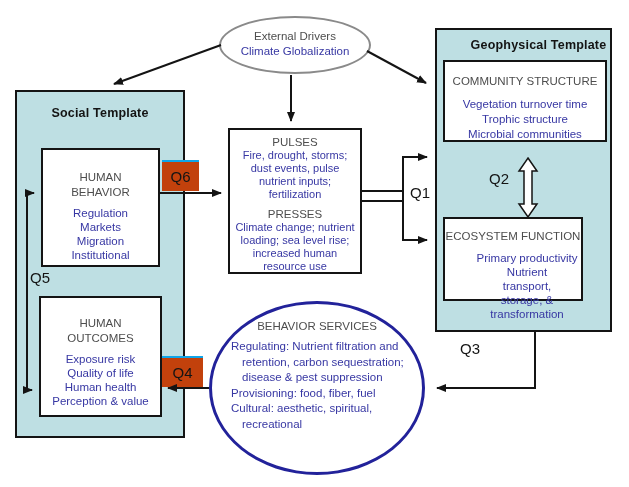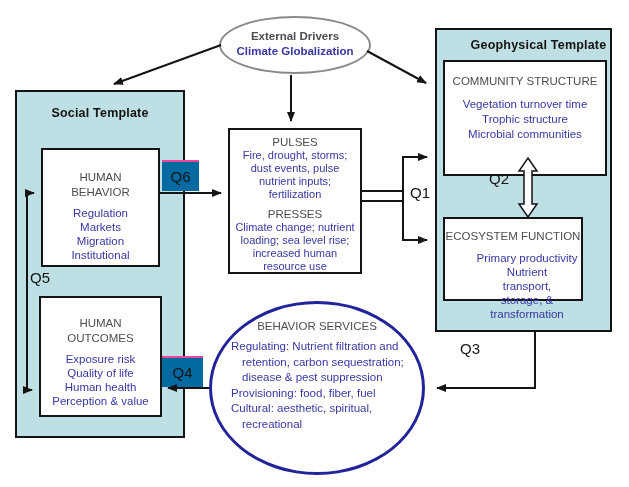--- a/index.html
+++ b/index.html
@@ -15,7 +15,7 @@
   .smallbody{font-size:11px;line-height:13px;text-align:center;}
   .qlabel{font-size:15px;color:#141414;text-align:center;}
   .qbox{background:#0369a1;border-top:2px solid #ec4899;}
-  .ellipse{border-radius:50%;background:#ffffff;font-weight:bold;}
+  .ellipse{border-radius:50%;background:#ffffff;}
   .svglayer{position:absolute;left:0;top:0;width:629px;height:487px;pointer-events:none;}
   .svc-item{text-indent:-11px;padding-left:11px;font-size:11.5px;line-height:15.5px;text-align:left;}
 </style>

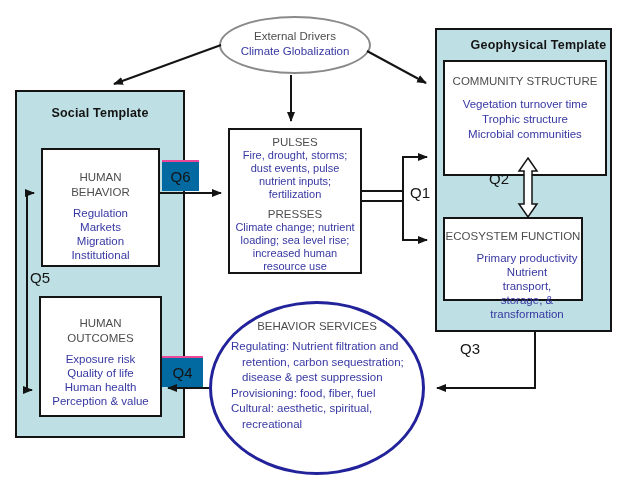--- a/index.html
+++ b/index.html
@@ -59,7 +59,7 @@
   <div class="abs template" style="left:435px;top:28px;width:177px;height:304px;"></div>
   <div class="abs tpl-title" style="left:435px;top:38px;width:207px;">Geophysical Template</div>
 
-  <div class="abs wbox" style="left:443px;top:60px;width:164px;height:116px;">
+  <div class="abs wbox" style="left:443px;top:60px;width:164px;height:82px;">
     <div class="box-title" style="margin-top:12px;">COMMUNITY STRUCTURE</div>
     <div class="list blue" style="margin-top:8px;line-height:15px;">
       <div>Vegetation turnover time</div>

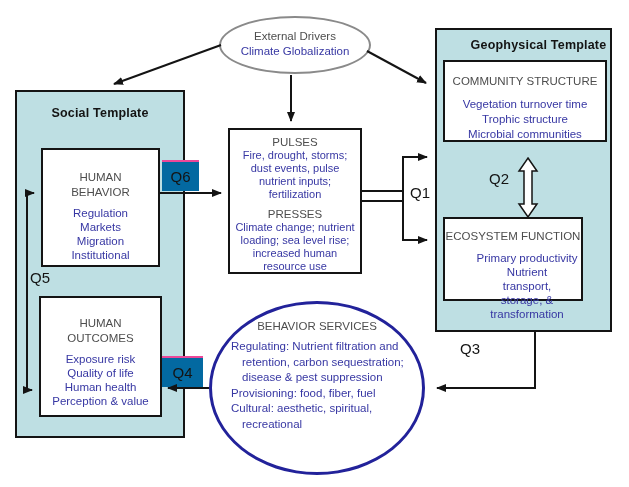--- a/index.html
+++ b/index.html
@@ -14,7 +14,7 @@
   .list{font-size:11.5px;line-height:14px;text-align:center;}
   .smallbody{font-size:11px;line-height:13px;text-align:center;}
   .qlabel{font-size:15px;color:#141414;text-align:center;}
-  .qbox{background:#0369a1;border-top:2px solid #ec4899;}
+  .qbox{background:#c2410c;border-top:2px solid #0ea5e9;}
   .ellipse{border-radius:50%;background:#ffffff;}
   .svglayer{position:absolute;left:0;top:0;width:629px;height:487px;pointer-events:none;}
   .svc-item{text-indent:-11px;padding-left:11px;font-size:11.5px;line-height:15.5px;text-align:left;}

